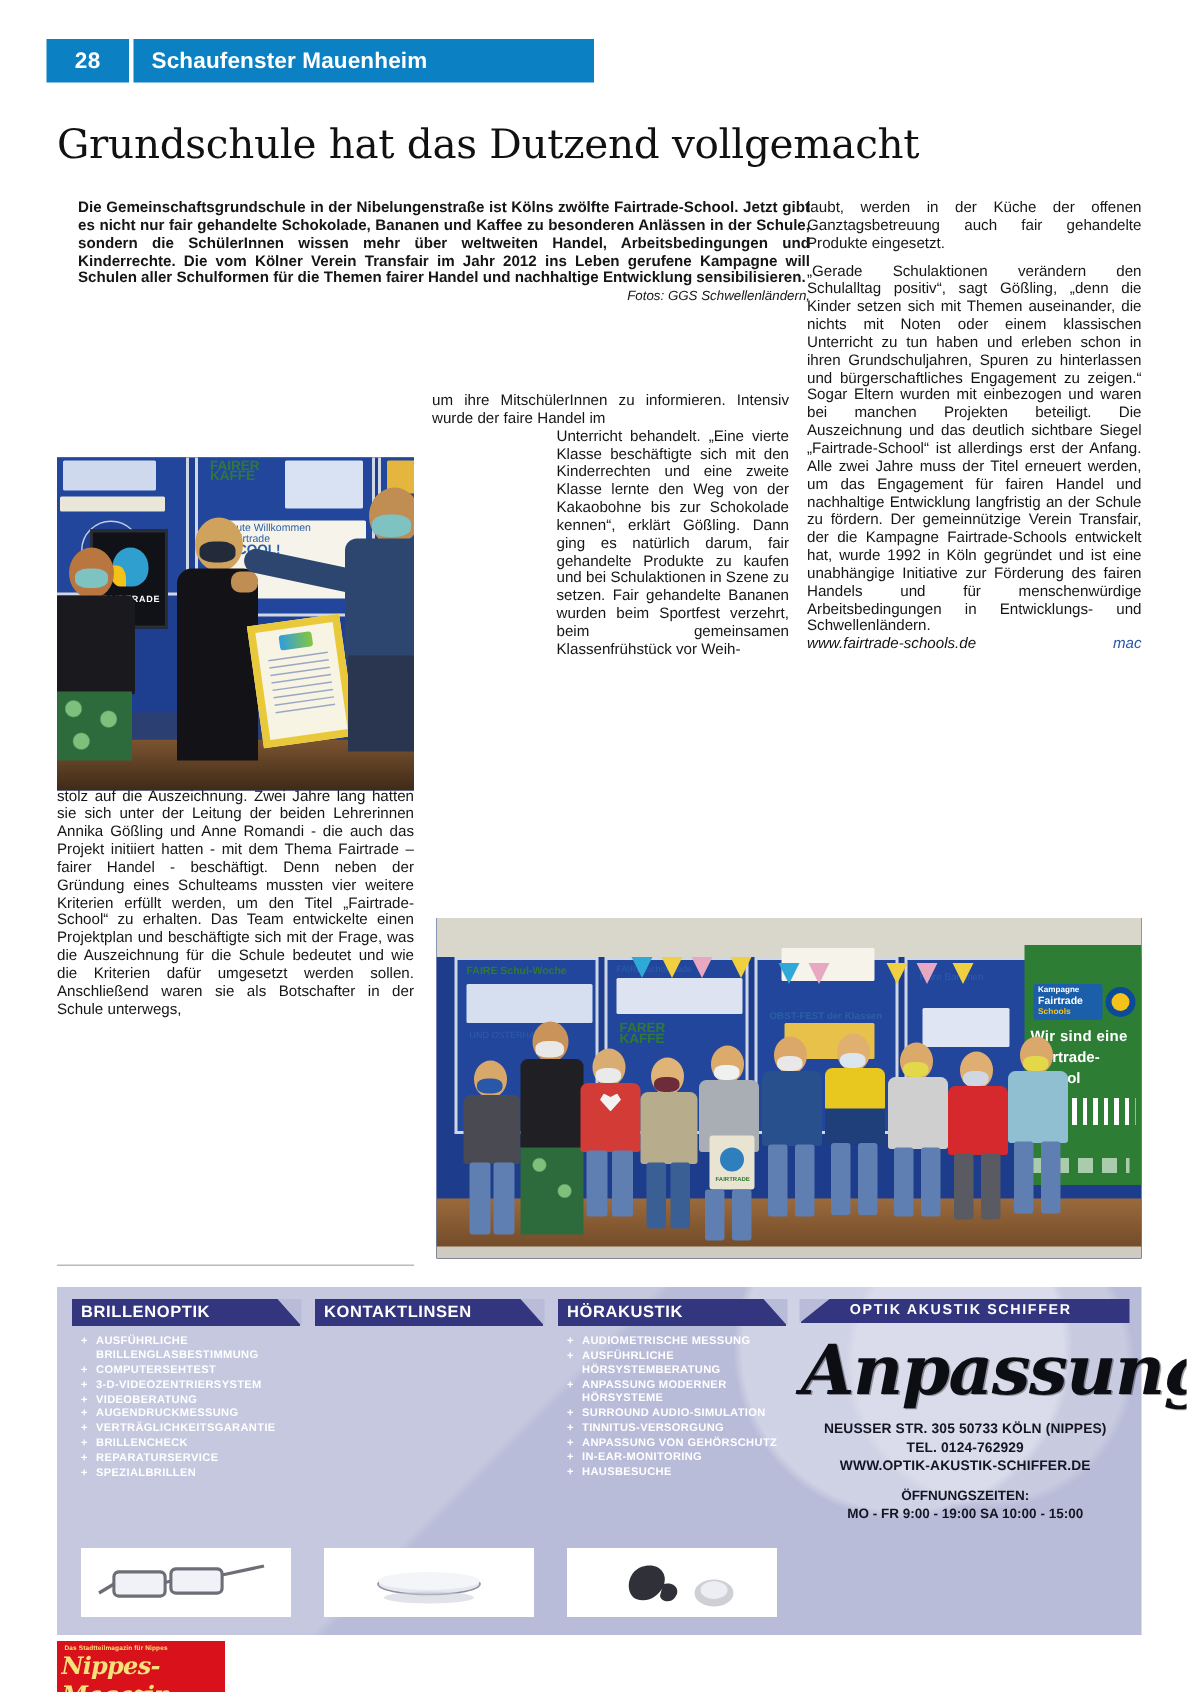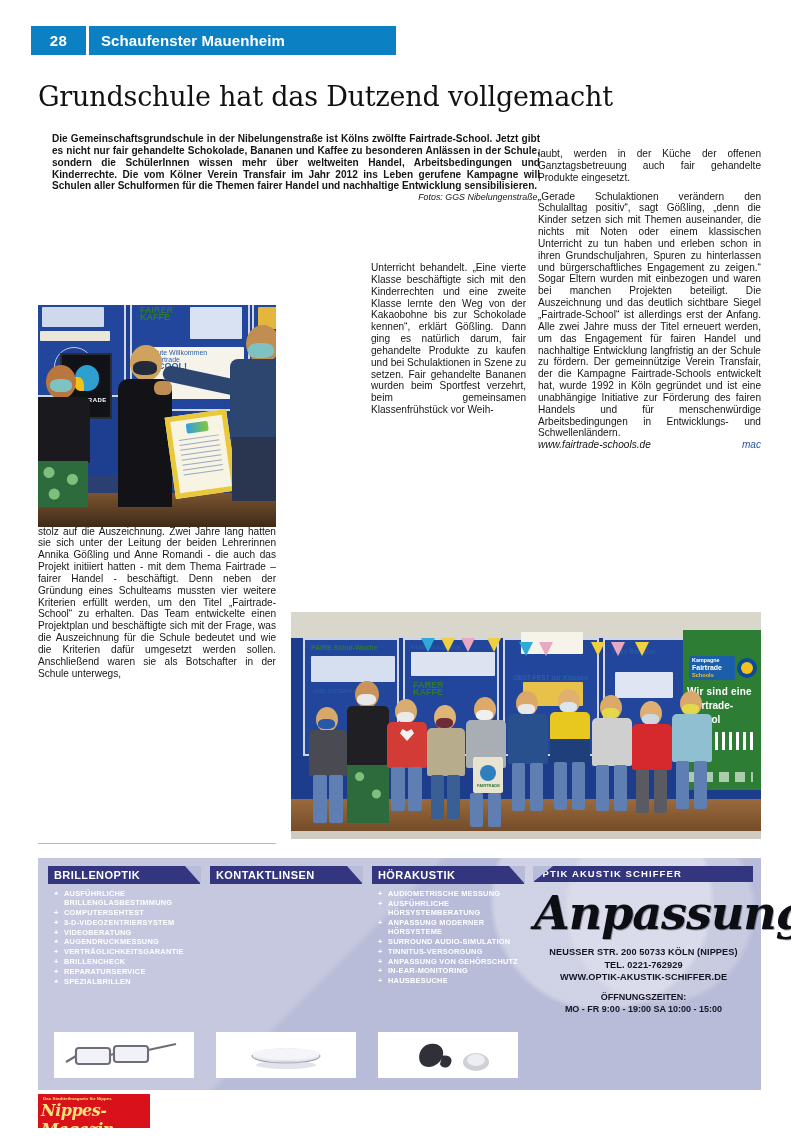--- a/index.html
+++ b/index.html
@@ -48,7 +48,7 @@
   #lead-col   { left:52px;  top:133px; width:488px; }
   #col-left   { left:38px;  top:262px; width:238px; }
   #col-mid    { left:288px; top:262px; width:238px; }
-  #col-right  { left:538px; top:133px; width:223px;margin-top:15px; }
+  #col-right  { left:538px; top:133px; width:223px; }
 
   .rule { position:absolute; left:38px; top:843px; width:238px; height:1px; background:#b9b9b9; }
 

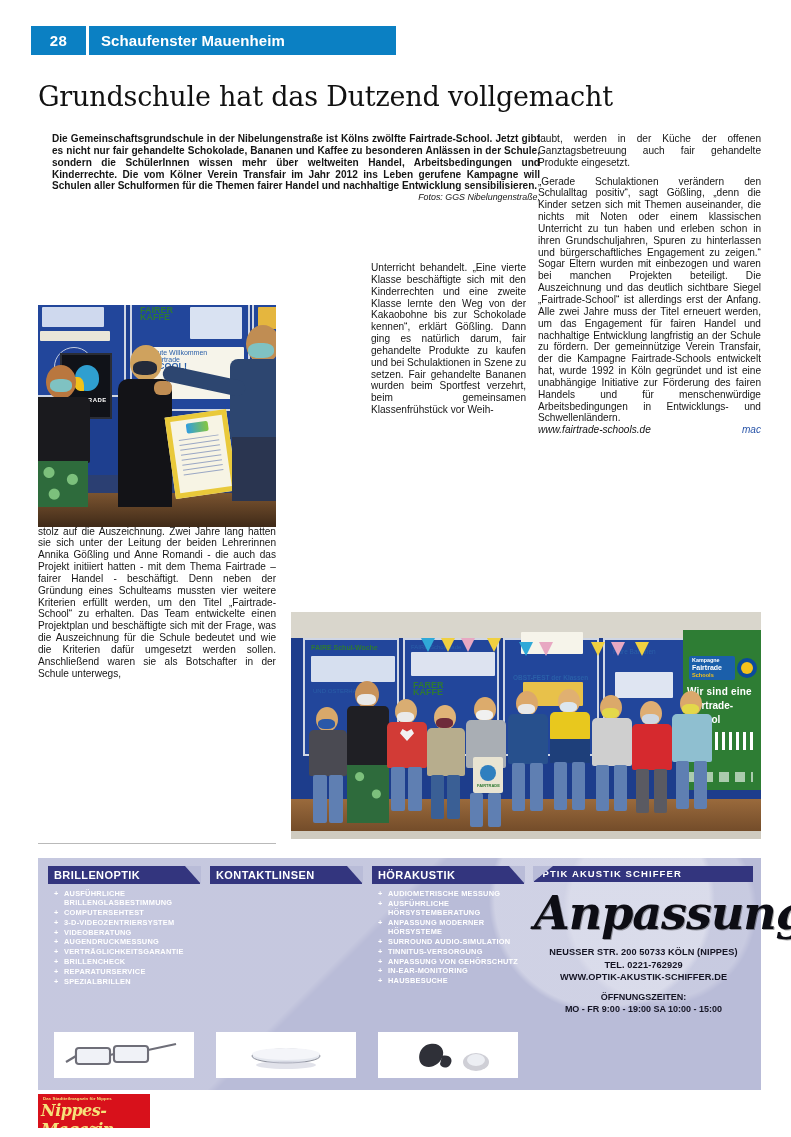--- a/index.html
+++ b/index.html
@@ -158,7 +158,7 @@
 
   <div class="col" id="lead-col">
     <p class="lead">Die Gemeinschaftsgrundschule in der Nibelungenstraße ist Kölns zwölfte Fairtrade-School. Jetzt gibt es nicht nur fair gehandelte Schokolade, Bananen und Kaffee zu besonderen Anlässen in der Schule, sondern die SchülerInnen wissen mehr über weltweiten Handel, Arbeitsbedingungen und Kinderrechte. Die vom Kölner Verein Transfair im Jahr 2012 ins Leben gerufene Kampagne will Schulen aller Schulformen für die Themen fairer Handel und nachhaltige Entwicklung sensibilisieren.</p>
-    <p class="credit">Fotos: GGS Nibelungenstraße,</p>
+    <p class="credit">Fotos: GGS Schwellenländern,</p>
   </div>
 
   <div class="col" id="col-left">

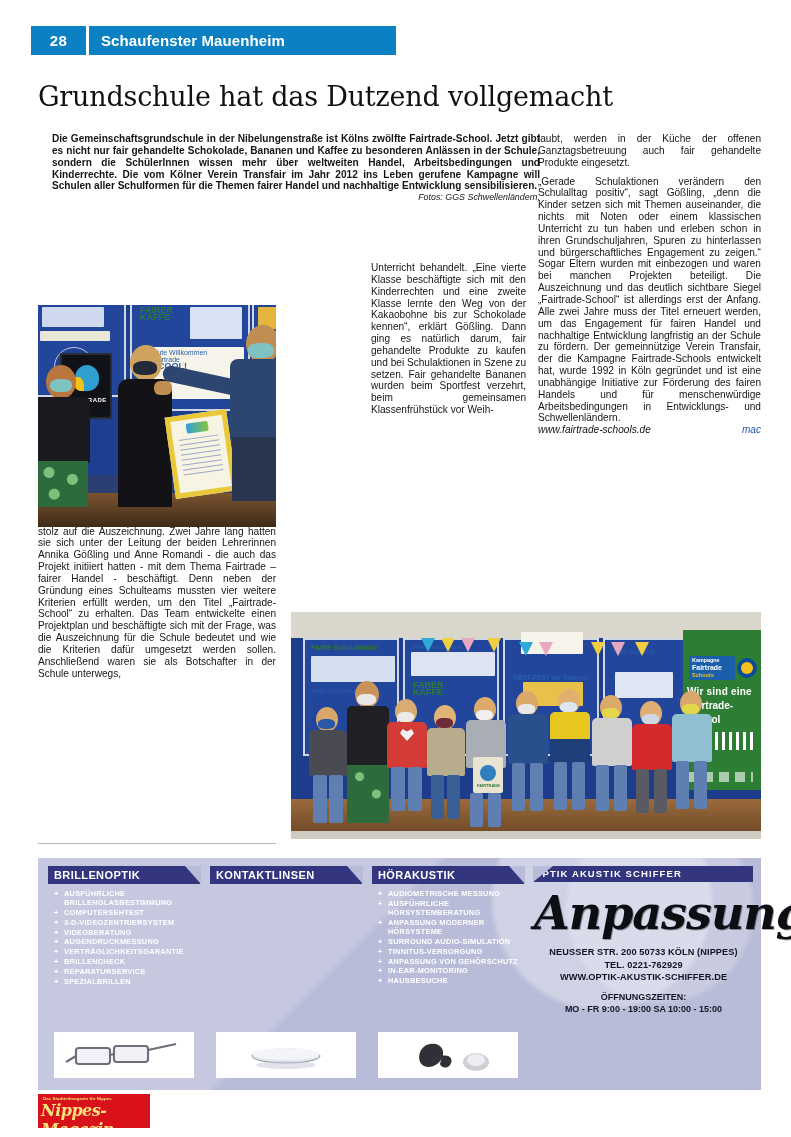--- a/index.html
+++ b/index.html
@@ -234,6 +234,7 @@
   </div>
 
   <div class="col" id="col-mid">
+    <p>um ihre MitschülerInnen zu informieren. Intensiv wurde der faire Handel im</p>
     <p style="display:inline;float:right;width:155px;">Unterricht behandelt. „Eine vierte Klasse beschäftigte sich mit den Kinderrechten und eine zweite Klasse lernte den Weg von der Kakaobohne bis zur Schokolade kennen“, erklärt Gößling. Dann ging es natürlich darum, fair gehandelte Produkte zu kaufen und bei Schulaktionen in Szene zu setzen. Fair gehandelte Bananen wurden beim Sportfest verzehrt, beim gemeinsamen Klassenfrühstück vor Weih-</p>
   </div>
 

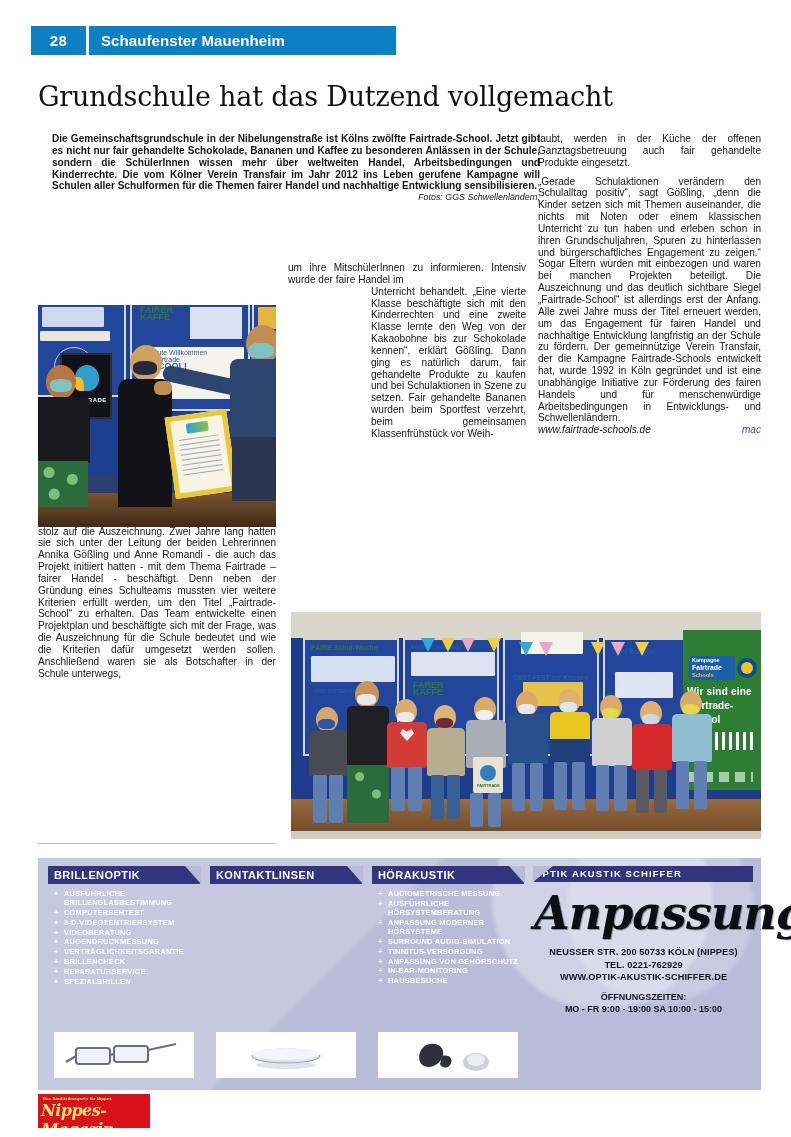--- a/index.html
+++ b/index.html
@@ -122,7 +122,7 @@
   .adbrand { position:absolute; left:496px; top:8px; width:219px; height:216px; }
   .adbrandbar { position:relative; height:16px; background:#33357e; color:#fff;
                 font-size:9.5px; font-weight:bold; letter-spacing:1.1px;
-                text-align:left; padding-right:6px; line-height:16px; }
+                text-align:center; padding-right:6px; line-height:16px; }
   .adbrandbar::before { content:""; position:absolute; left:-1px; top:0;
                 border-top:16px solid #b9bcd8; border-right:20px solid transparent; }
   .schiffer { text-align:center; font-family:"DejaVu Serif", serif; font-style:italic;

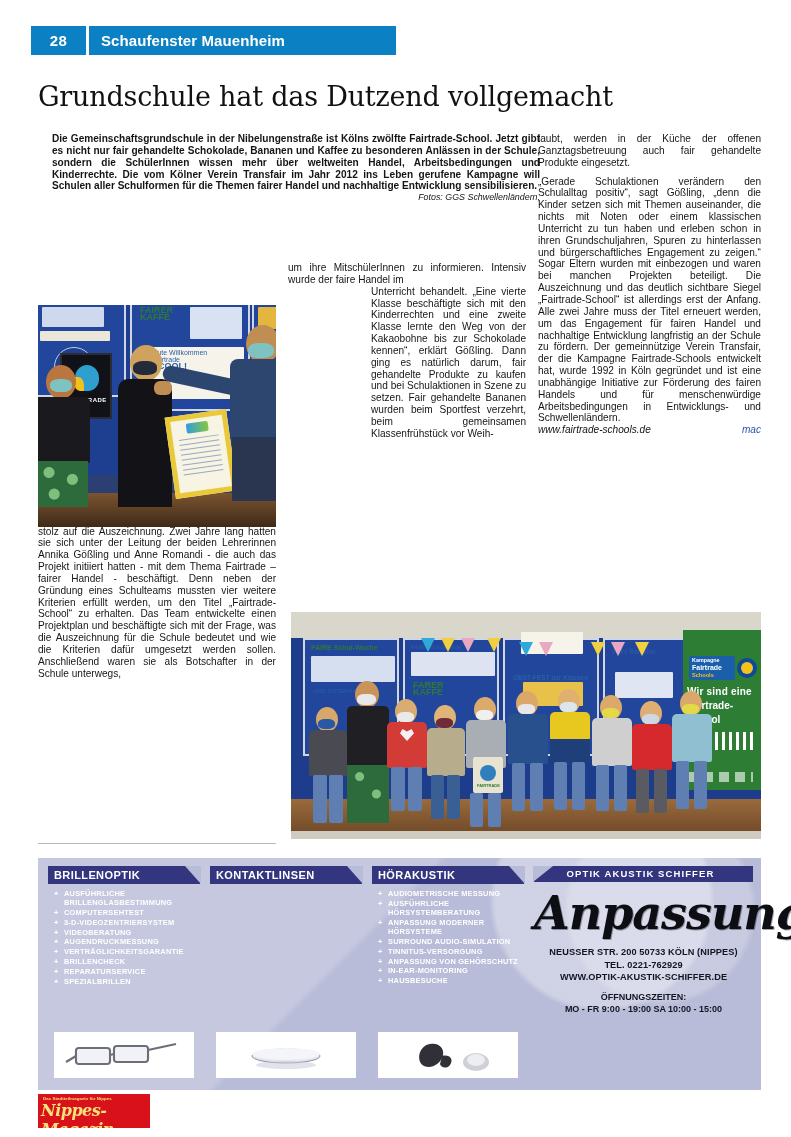--- a/index.html
+++ b/index.html
@@ -448,7 +448,7 @@
       <div class="adbrandbar">OPTIK AKUSTIK SCHIFFER</div>
       <div class="schiffer">Anpassung</div>
       <div class="adaddr">
-        <div>NEUSSER STR. 200   50733 KÖLN (NIPPES)</div>
+        <div>NEUSSER STR. 305   50733 KÖLN (NIPPES)</div>
         <div>TEL. 0221-762929</div>
         <div>WWW.OPTIK-AKUSTIK-SCHIFFER.DE</div>
       </div>

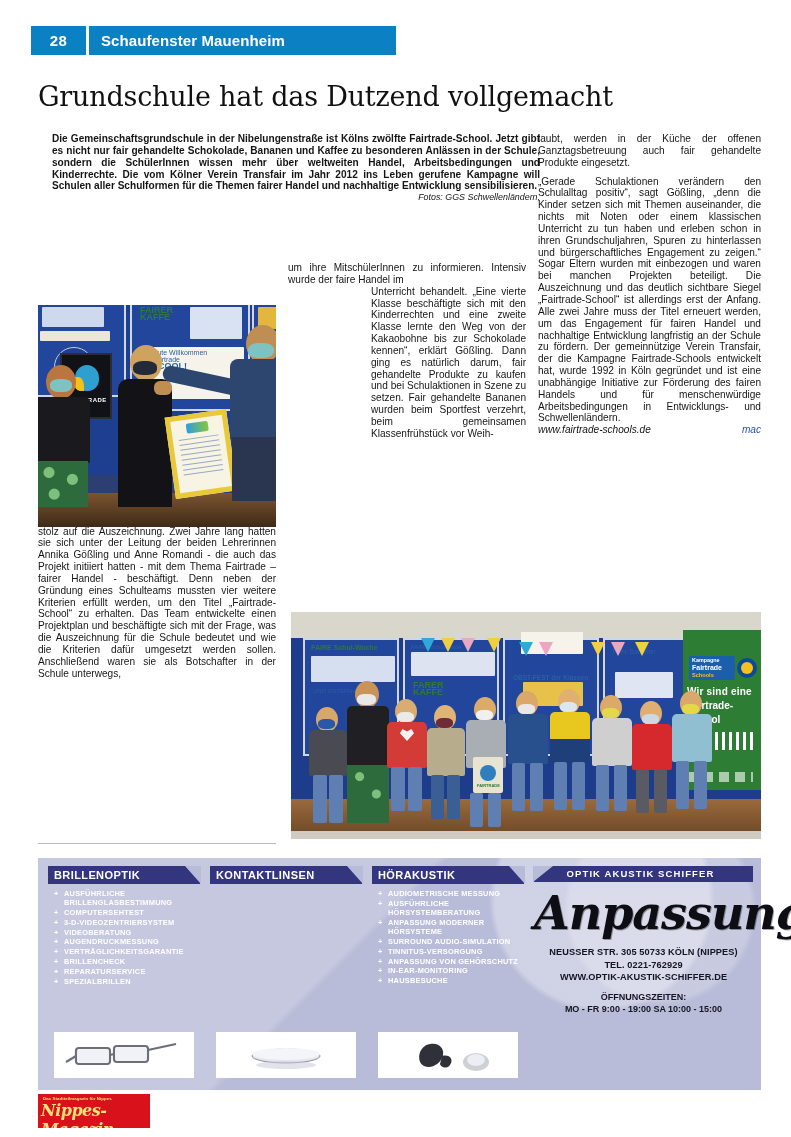--- a/index.html
+++ b/index.html
@@ -449,7 +449,7 @@
       <div class="schiffer">Anpassung</div>
       <div class="adaddr">
         <div>NEUSSER STR. 305   50733 KÖLN (NIPPES)</div>
-        <div>TEL. 0221-762929</div>
+        <div>TEL. 0124-762929</div>
         <div>WWW.OPTIK-AKUSTIK-SCHIFFER.DE</div>
       </div>
       <div class="adhours">

